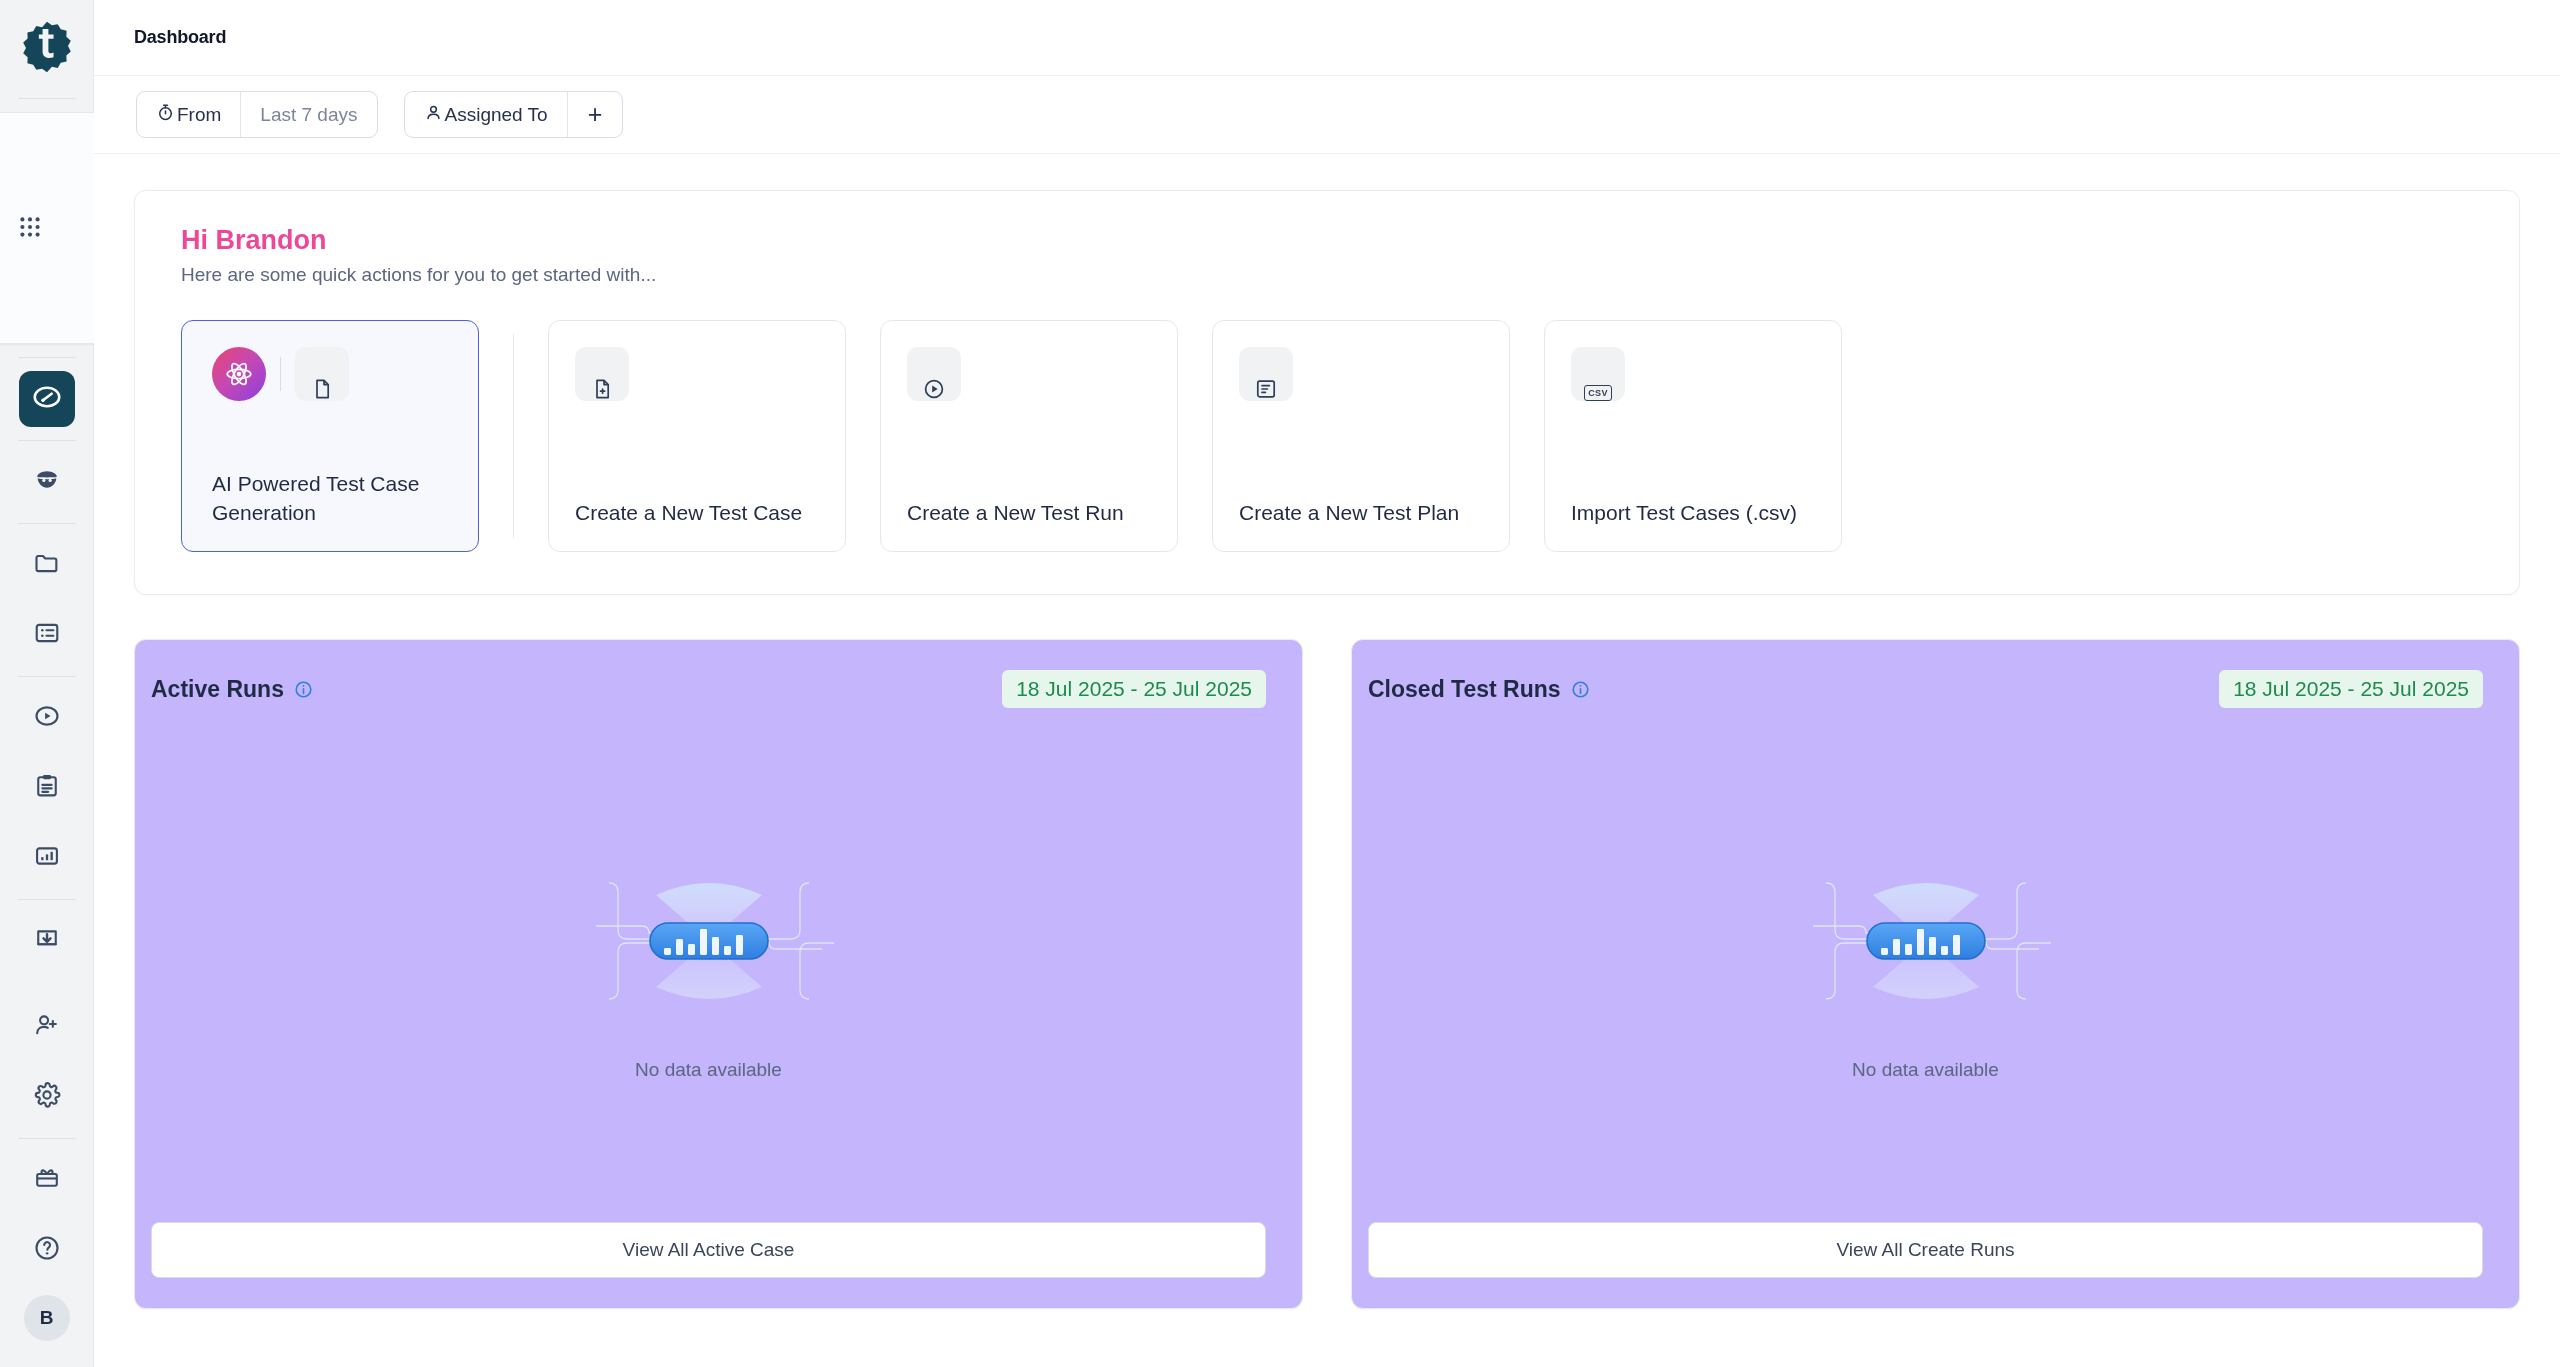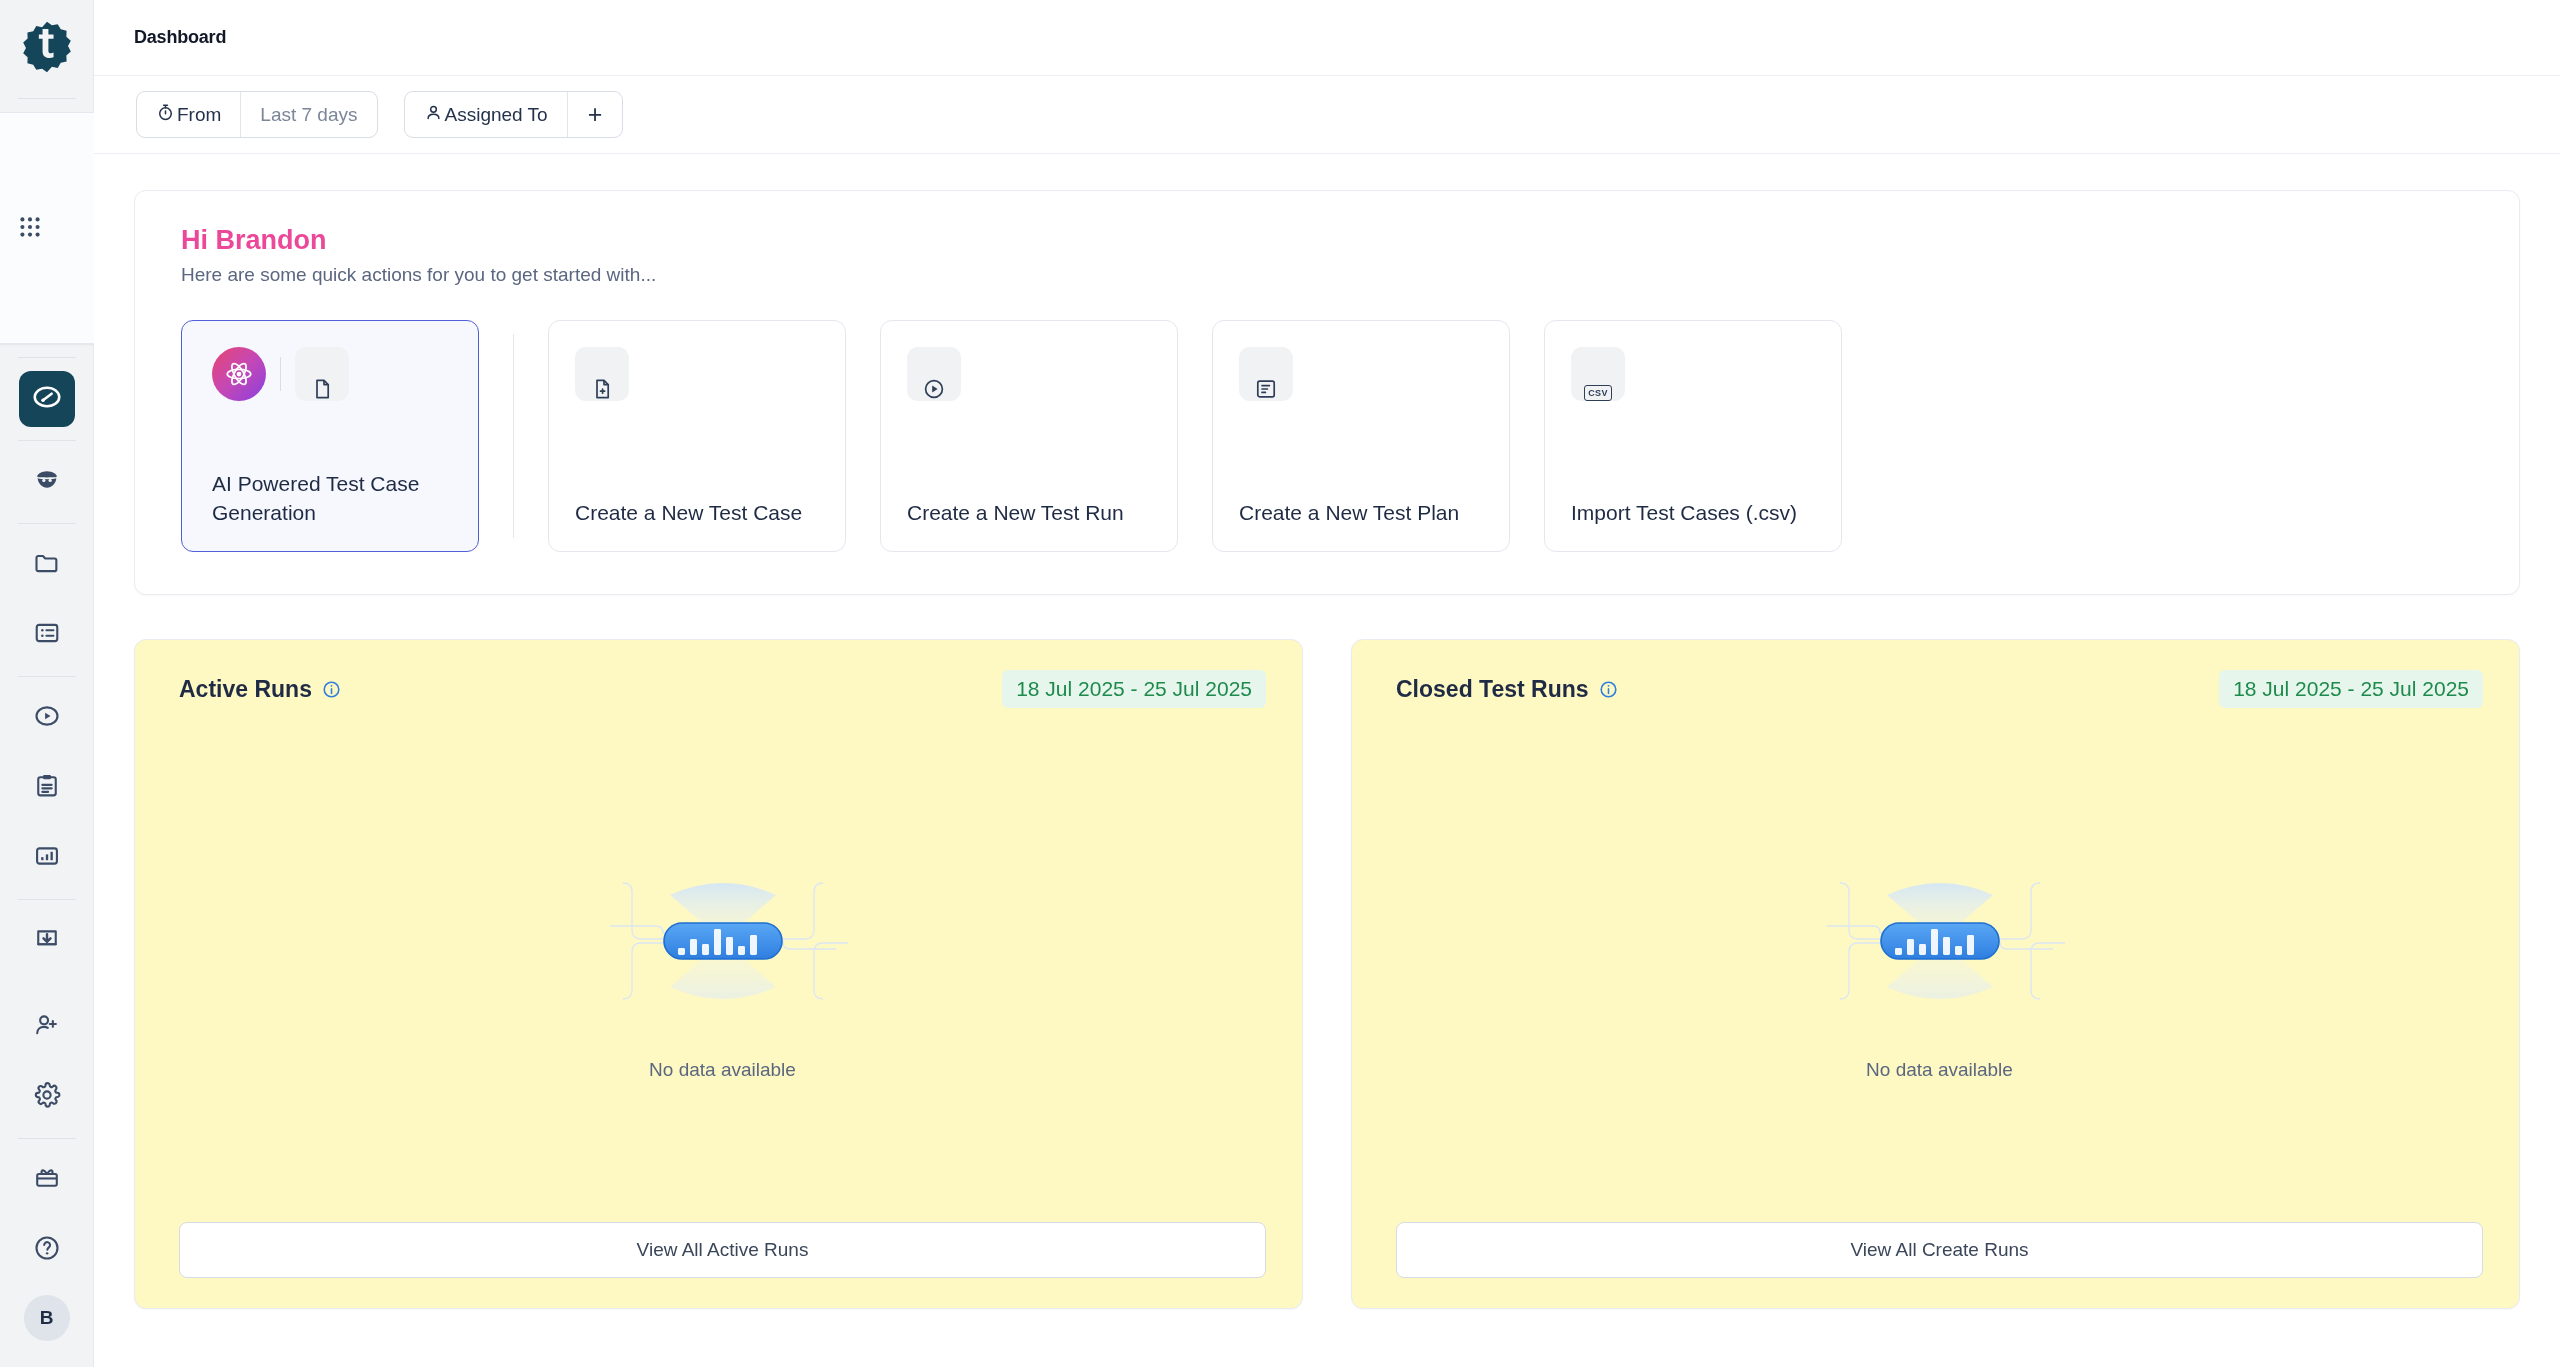--- a/index.html
+++ b/index.html
@@ -91,8 +91,8 @@
   
   .panels { display: flex; gap: 48px; }
   .panel {
-    flex: 1 1 0; border: 1px solid #e8ebf0; border-radius: 12px; background: #fef9c3;
-    padding: 30px 36px 30px 44px; display: flex; flex-direction: column; height: 670px;
+    flex: 1 1 0; border: 1px solid #e8ebf0; border-radius: 12px; background: #c4b5fd;
+    padding: 30px 36px 30px 16px; display: flex; flex-direction: column; height: 670px;
     box-shadow: 0 1px 2px rgba(16,24,40,.03);
   }
   .panel-head { display: flex; align-items: center; justify-content: space-between; }

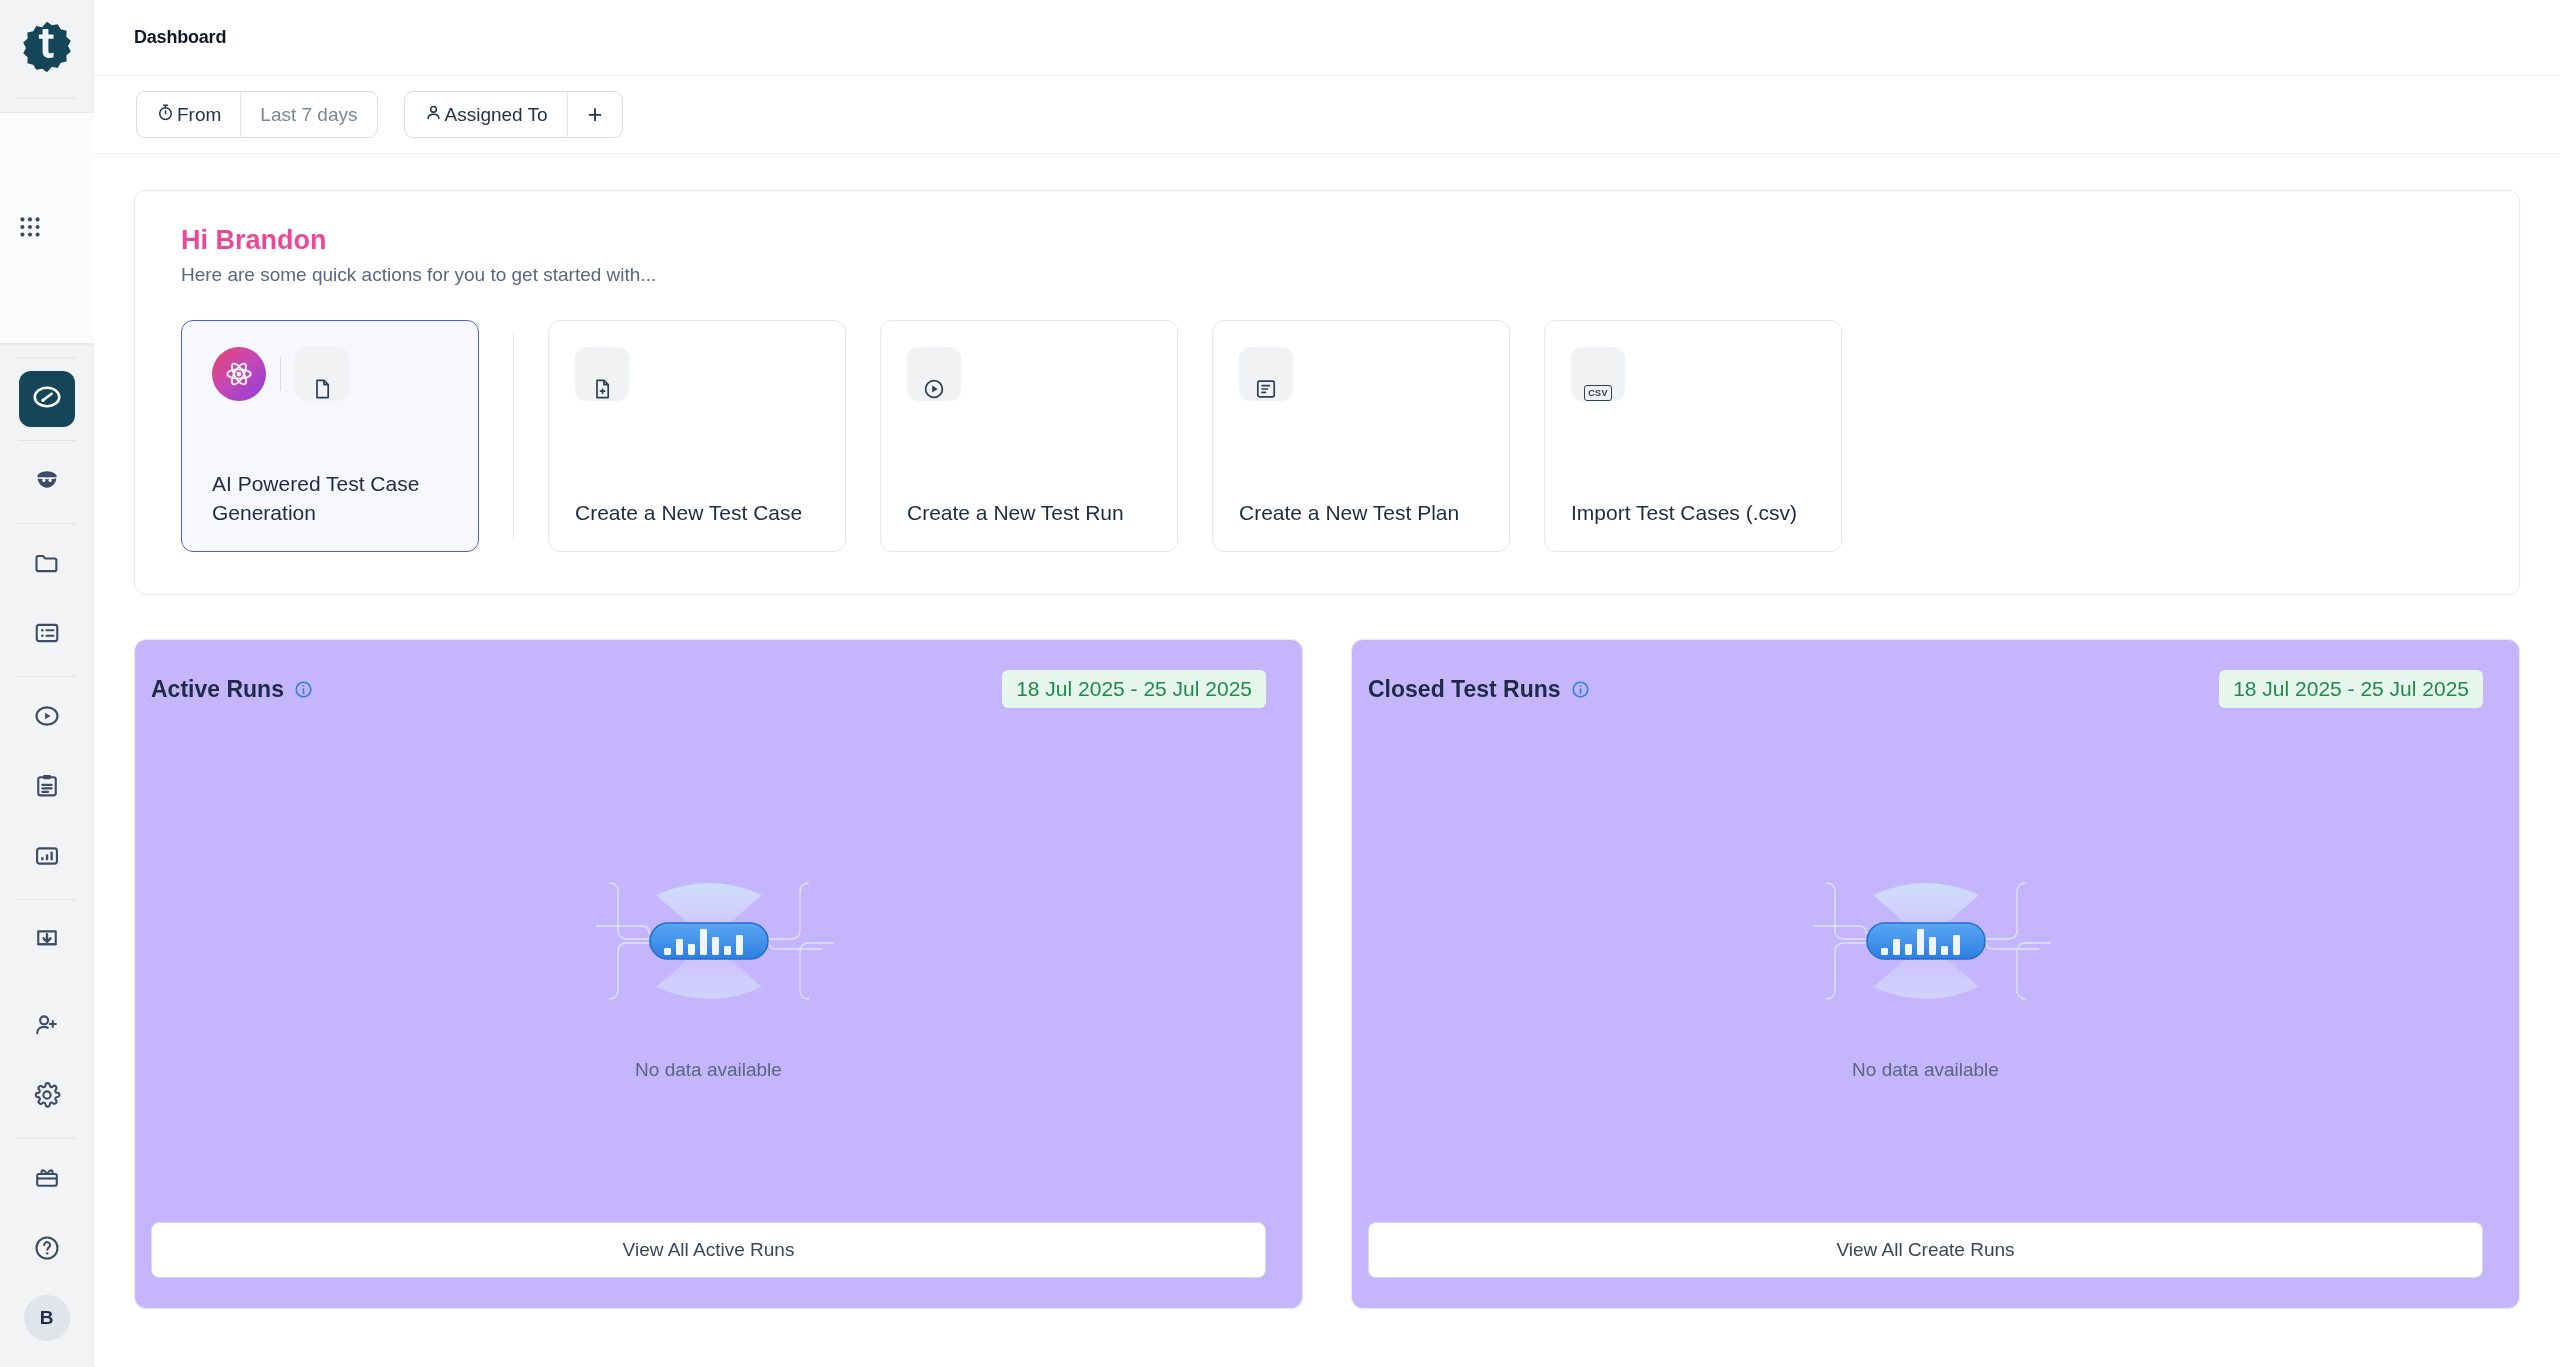--- a/index.html
+++ b/index.html
@@ -451,7 +451,7 @@
             <div class="empty-text">No data available</div>
           </div>
 
-          <div class="view-all">View All Active Runs</div>
+          <div class="view-all">View All Active Case</div>
         </div>
 
         <div class="panel">

